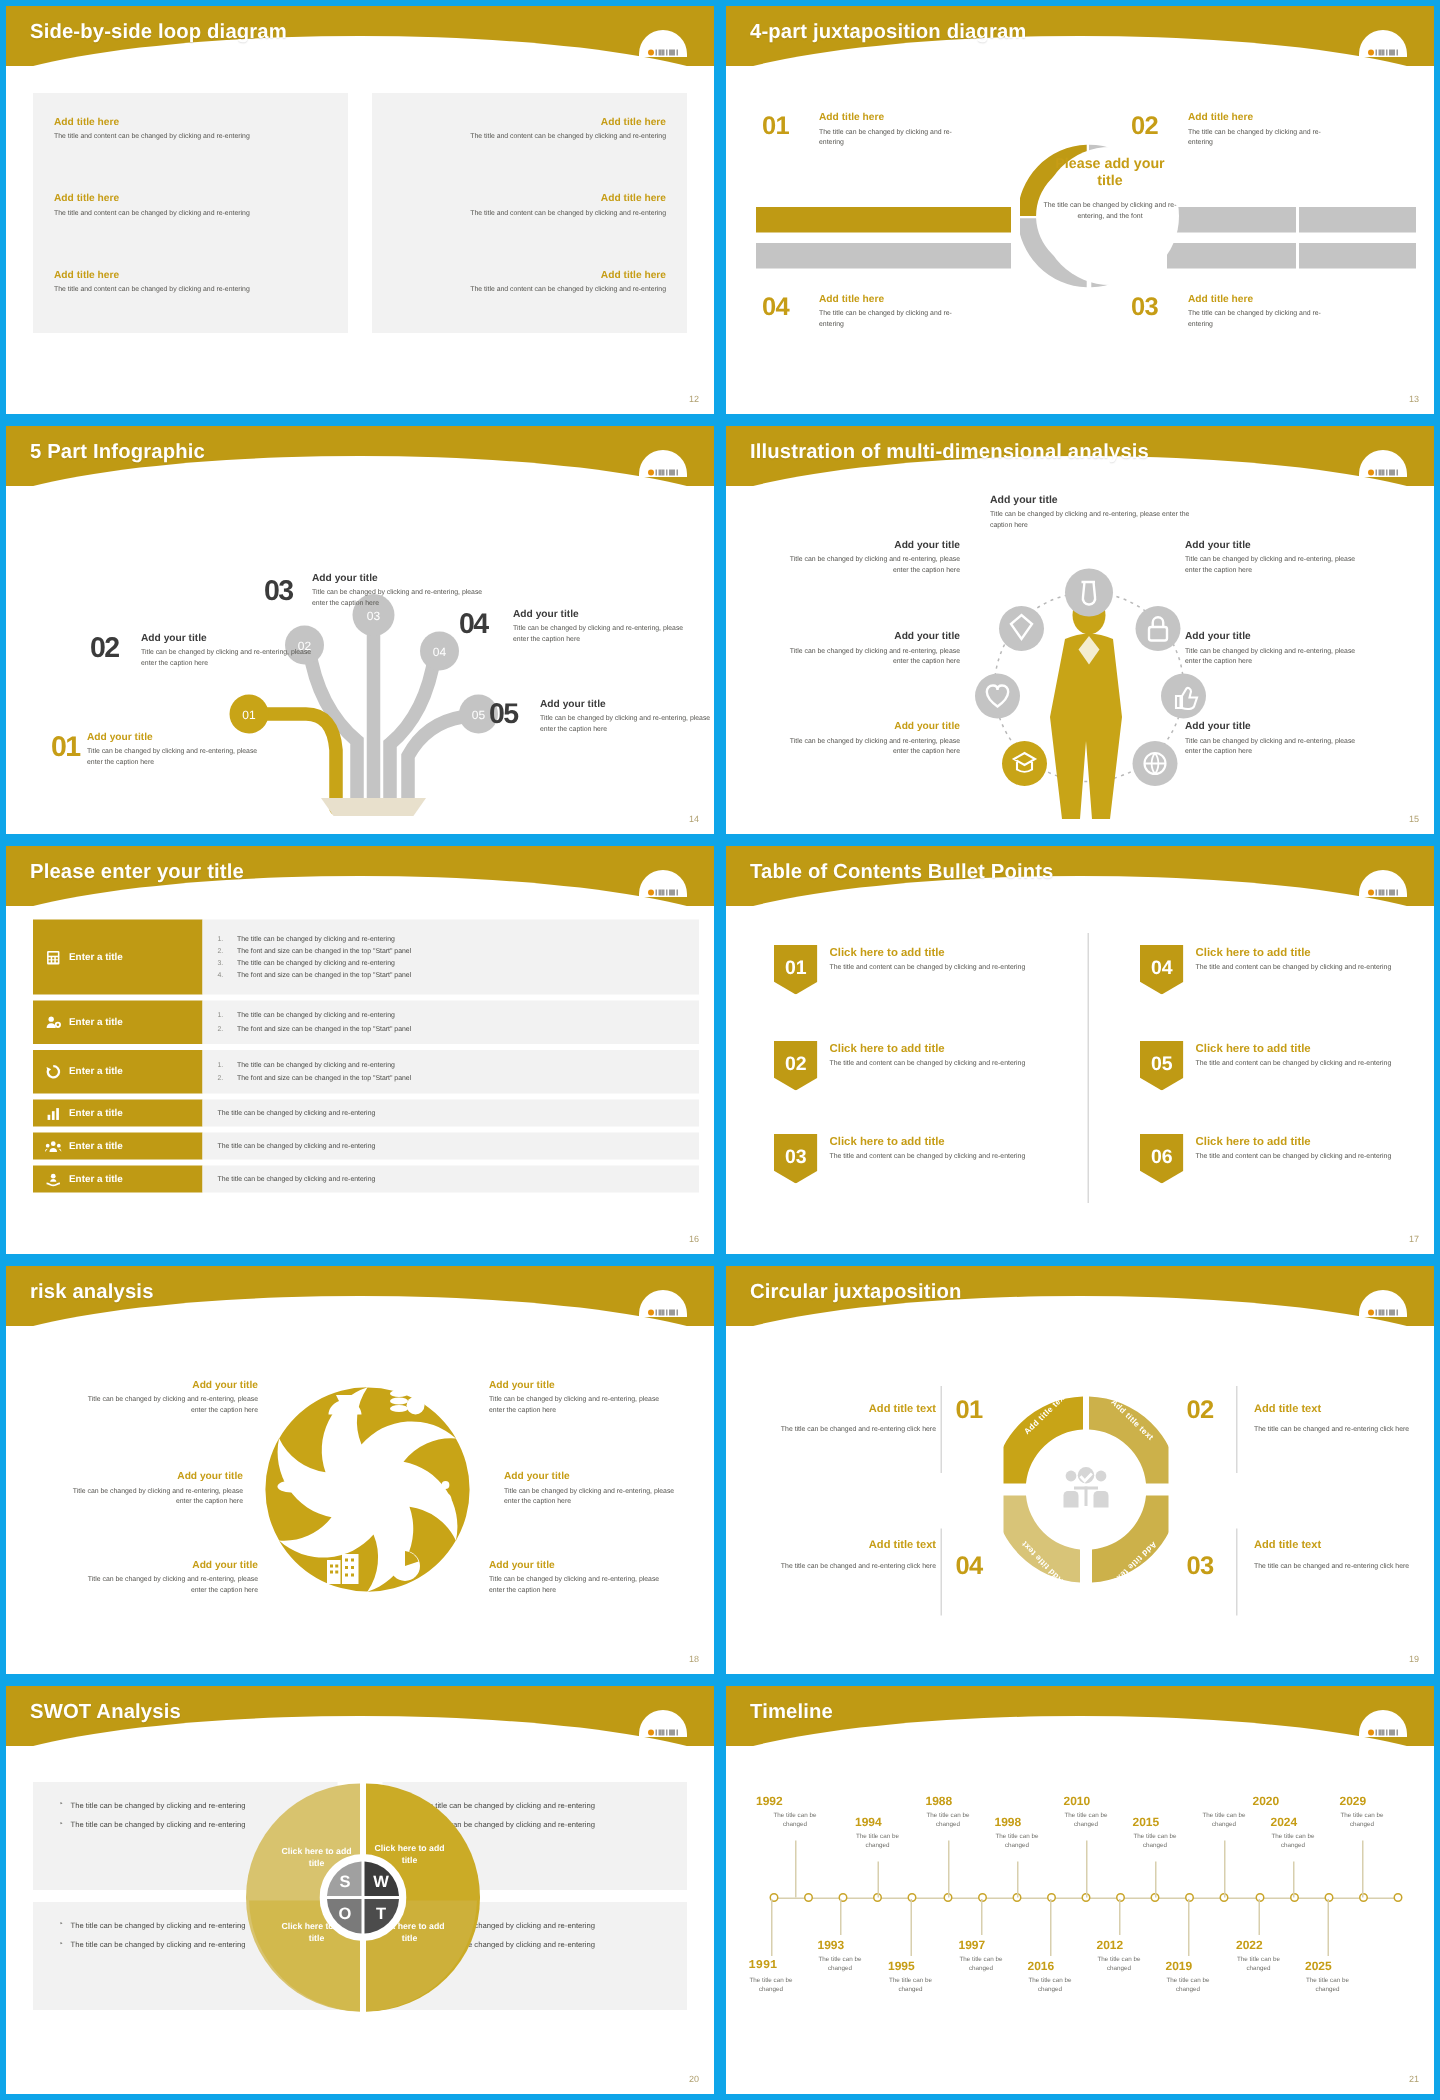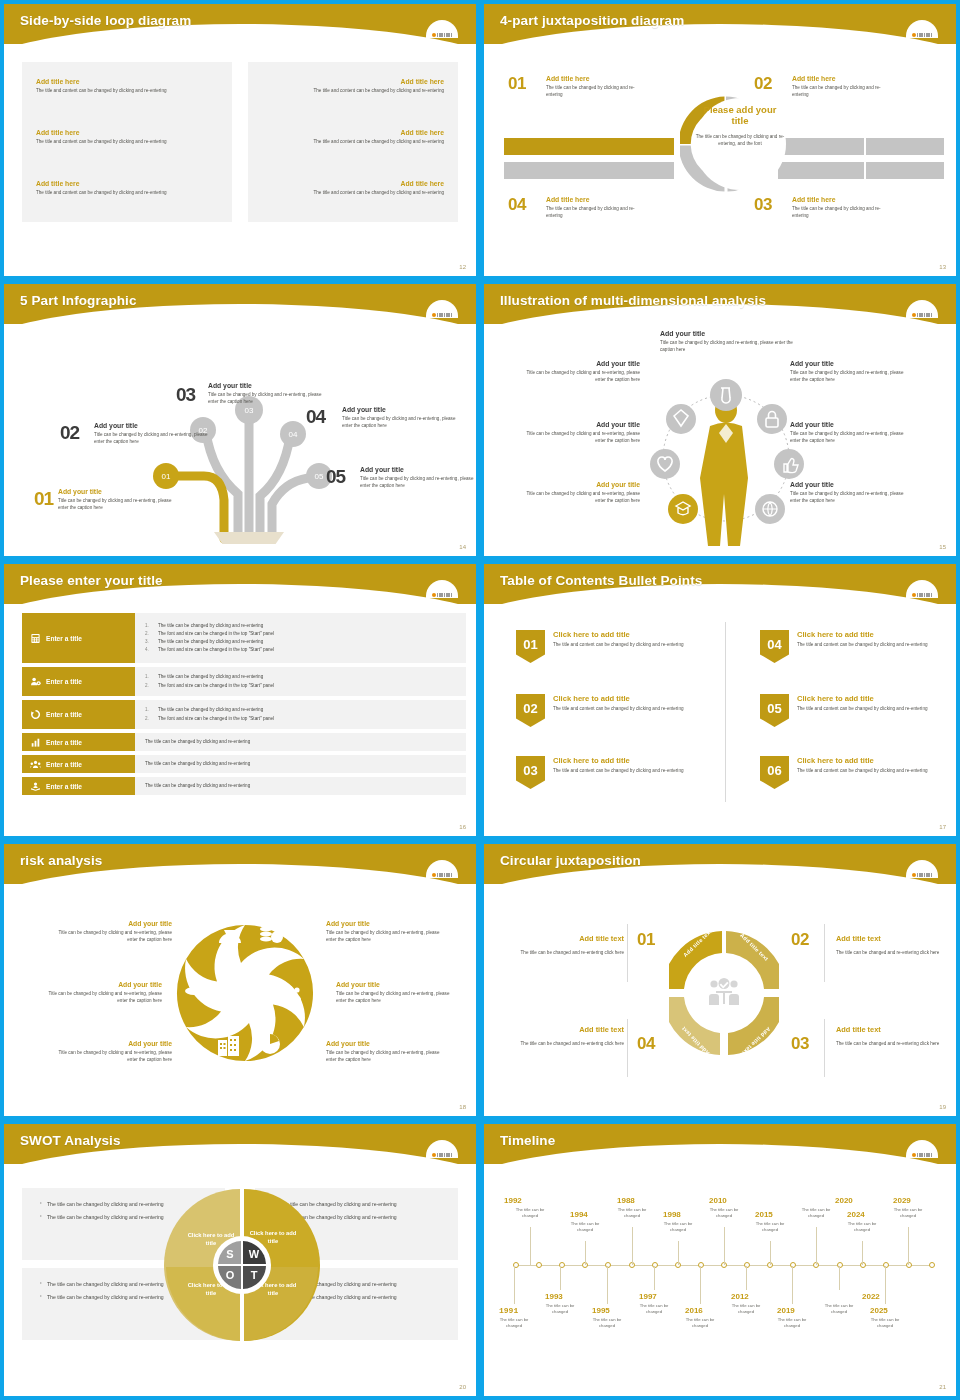--- a/index.html
+++ b/index.html
@@ -941,7 +941,7 @@
           <div class="tl-year" style="left: 293px; top: 142px;">2019</div>
           <div class="tl-sub" style="left: 291px; top: 153px;">The title can be changed</div>
           <div class="tl-stem" style="left: 355px; top: 102px; height: 24px;"></div>
-          <div class="tl-year" style="left: 340px; top: 128px; margin-left: 38px;">2022</div>
+          <div class="tl-year" style="left: 340px; top: 128px;">2022</div>
           <div class="tl-sub" style="left: 338px; top: 139px;">The title can be changed</div>
           <div class="tl-stem" style="left: 401px; top: 102px; height: 38px;"></div>
           <div class="tl-year" style="left: 386px; top: 142px;">2025</div>

